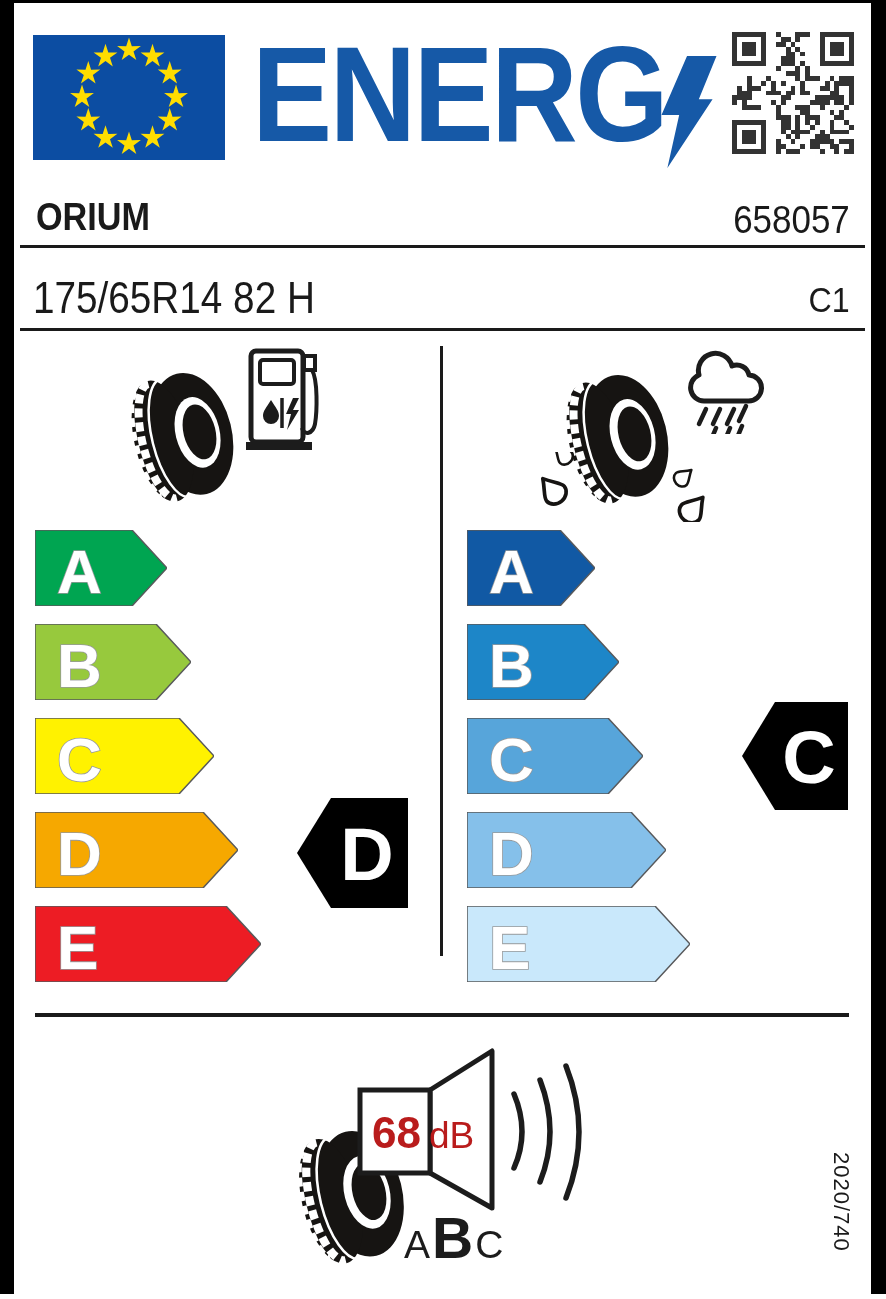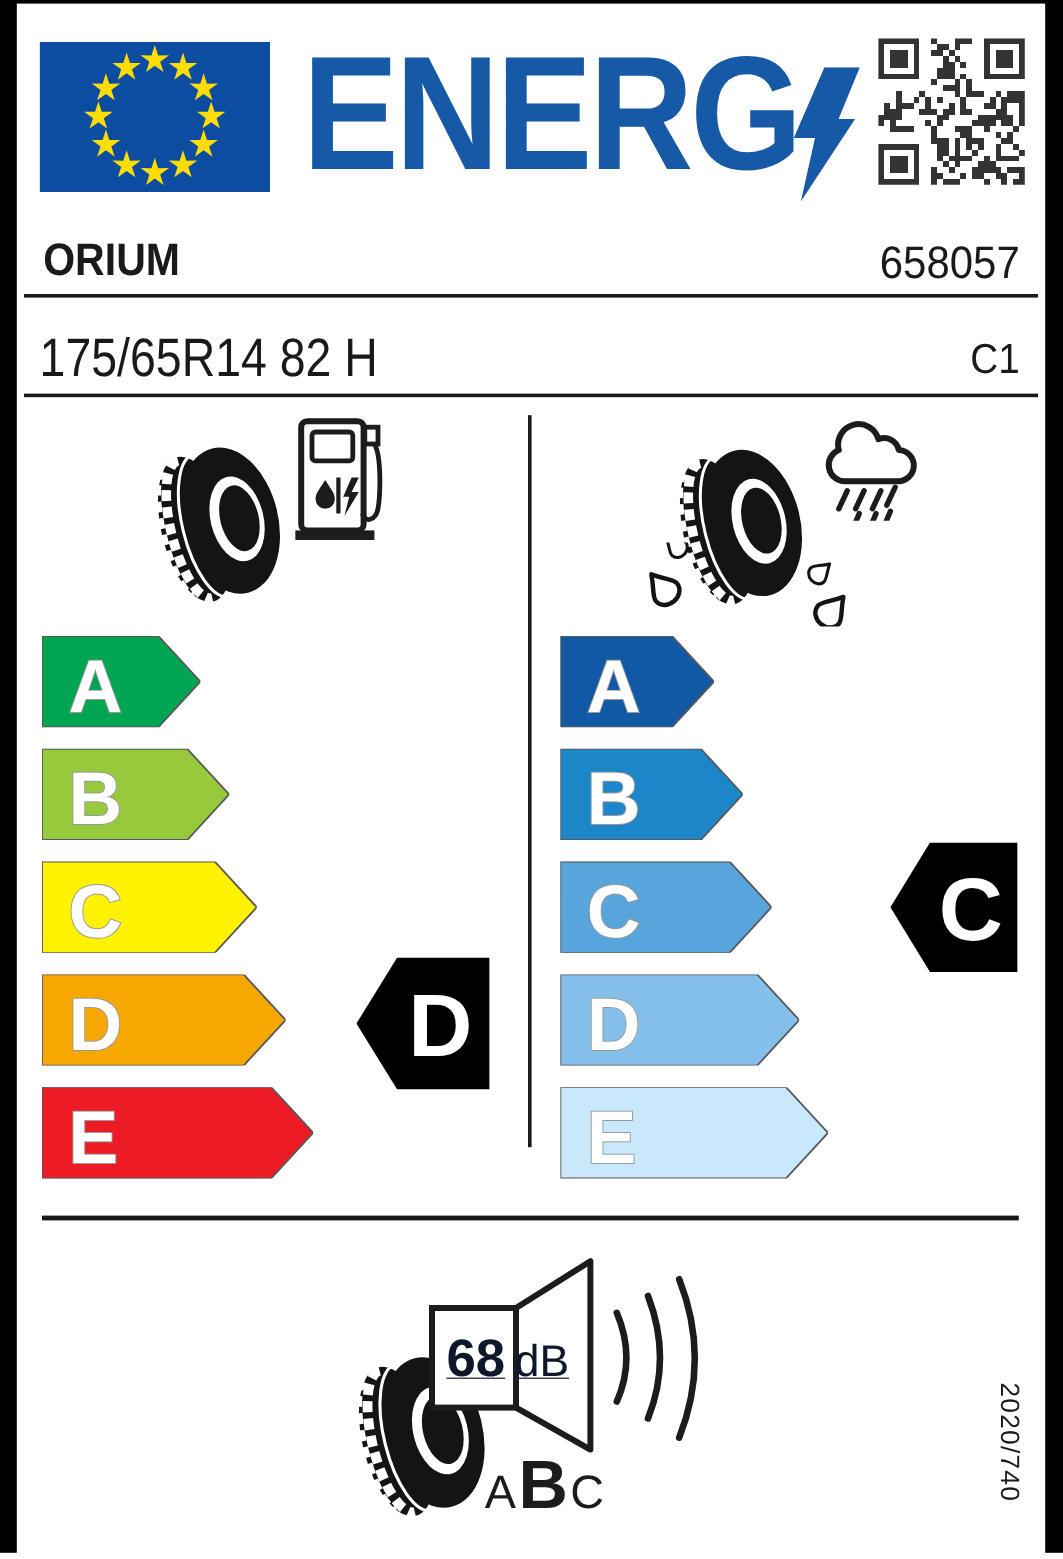--- a/index.html
+++ b/index.html
@@ -53,7 +53,7 @@
               font-size:74px; fill:#fff; text-anchor:middle; }
 
   .speaker { position:absolute; left:354px; top:1046px; width:242px; height:172px; }
-  .db { position:absolute; left:372px; top:1108px; white-space:nowrap; color:#0f172a;text-decoration:underline; }
+  .db { position:absolute; left:372px; top:1108px; white-space:nowrap; color:#b91c1c; }
   .db-num  { font-size:44px; font-weight:bold; }
   .db-unit { font-size:37px; margin-left:8px; }
   .abc { position:absolute; left:404px; top:1210px; display:inline-flex; align-items:baseline;

